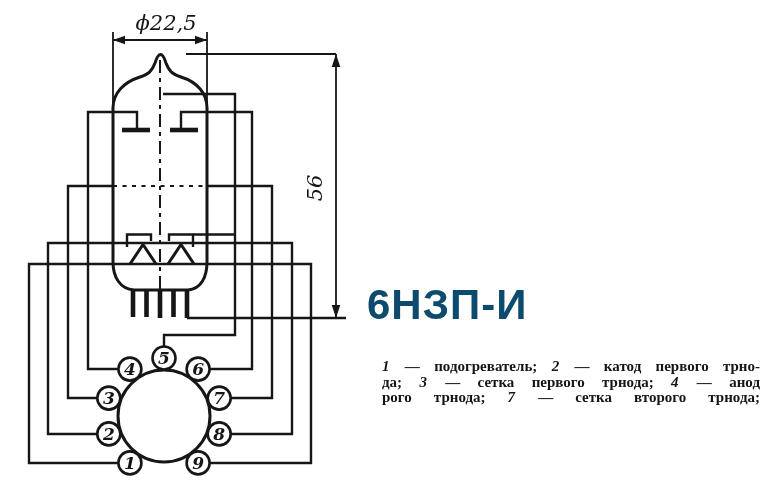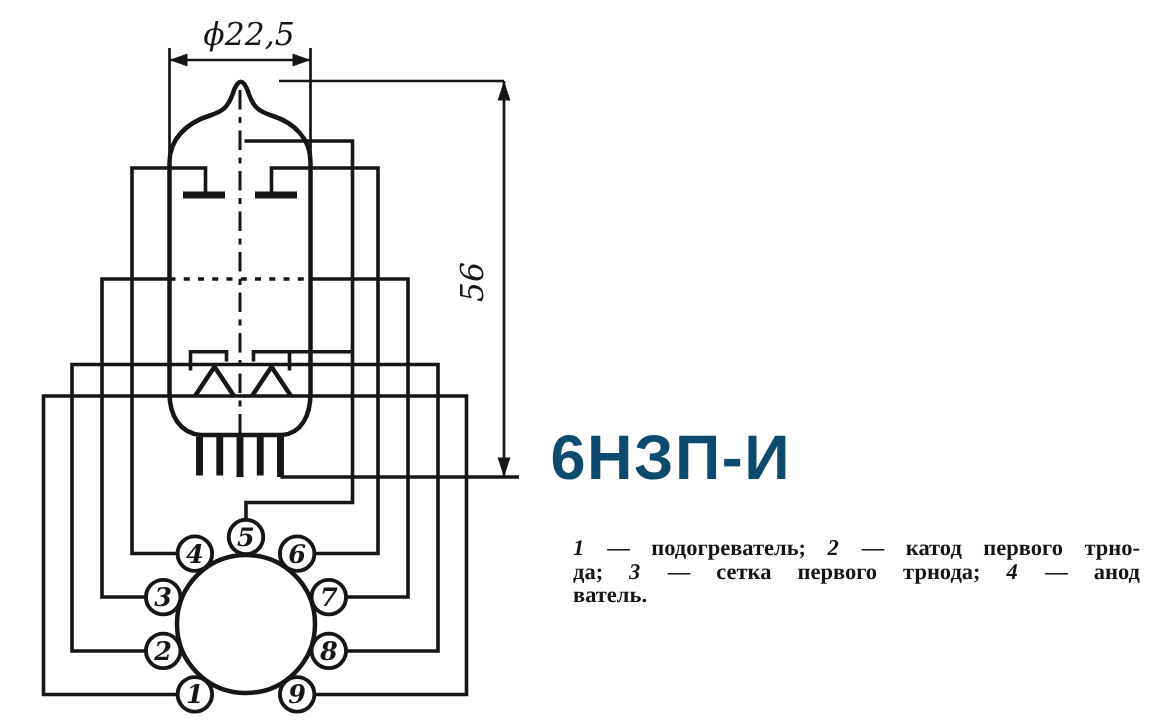--- a/index.html
+++ b/index.html
@@ -152,6 +152,7 @@
   <div class="legend">
       <div class="legend-line"><i>1</i> — подогреватель; <i>2</i> — катод первого трно-</div>
       <div class="legend-line">да; <i>3</i> — сетка первого трнода; <i>4</i> — анод</div>
+      <div class="legend-line">рого трнода; <i>7</i> — сетка второго трнода;</div>
       <div class="legend-line last">ватель.</div>
     </div>
 </div>

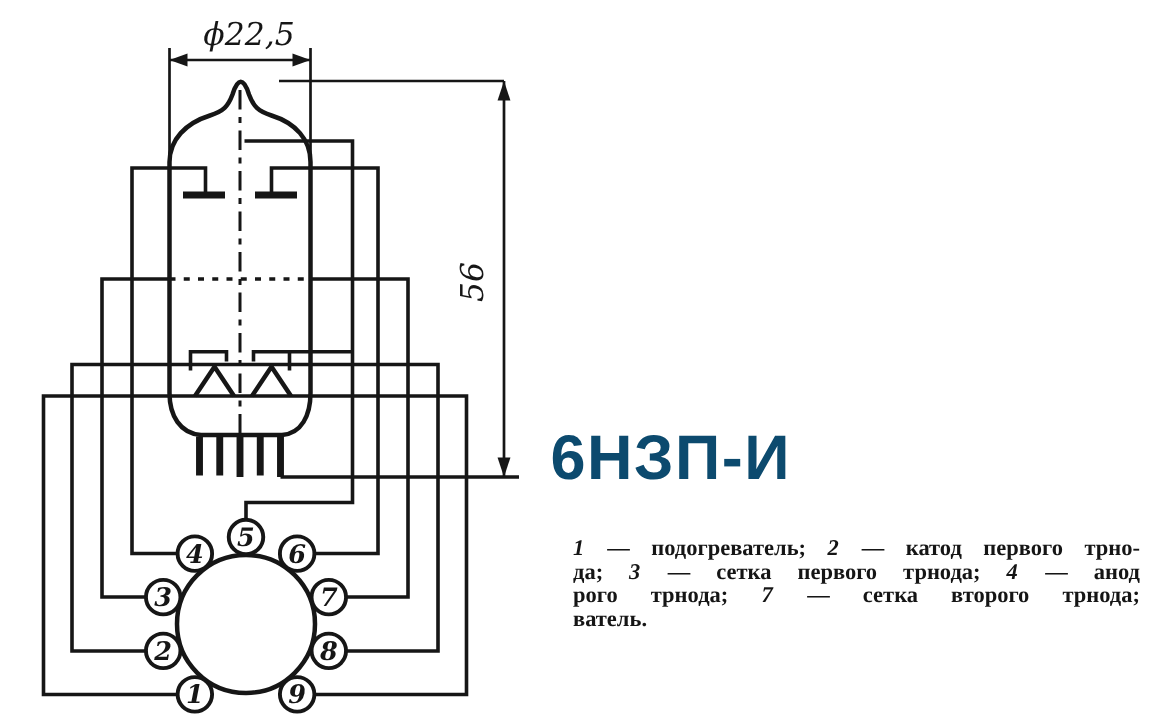--- a/index.html
+++ b/index.html
@@ -153,7 +153,6 @@
       <div class="legend-line"><i>1</i> — подогреватель; <i>2</i> — катод первого трно-</div>
       <div class="legend-line">да; <i>3</i> — сетка первого трнода; <i>4</i> — анод</div>
       <div class="legend-line">рого трнода; <i>7</i> — сетка второго трнода;</div>
-      <div class="legend-line last">ватель.</div>
     </div>
 </div>
 

